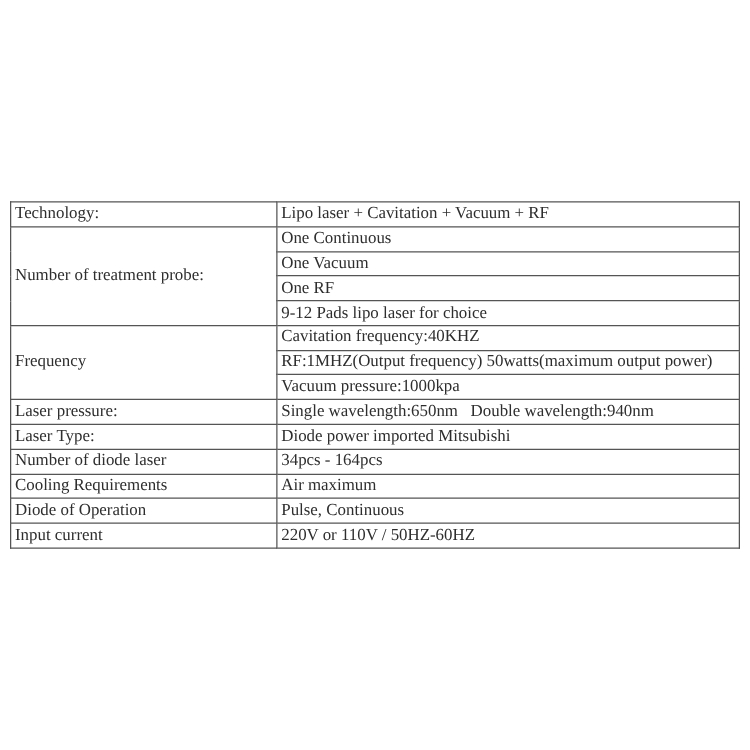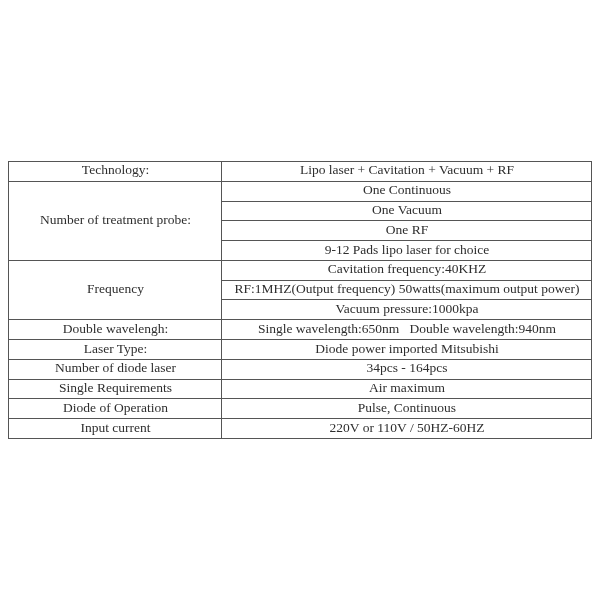--- a/index.html
+++ b/index.html
@@ -34,7 +34,6 @@
     padding: 0 2px 1px 3px;
     white-space: pre;
     overflow: hidden;
-    text-align: center;
   }
   table.spec tr { height: 19.79px; }
 </style>

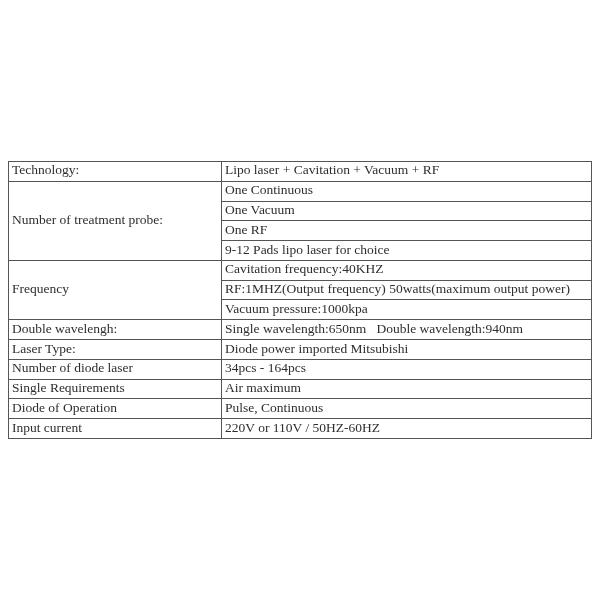--- a/index.html
+++ b/index.html
@@ -75,7 +75,7 @@
         <td>Vacuum pressure:1000kpa</td>
       </tr>
       <tr>
-        <td>Double wavelengh:</td>
+        <td>Laser pressure:</td>
         <td>Single wavelength:650nm   Double wavelength:940nm</td>
       </tr>
       <tr>

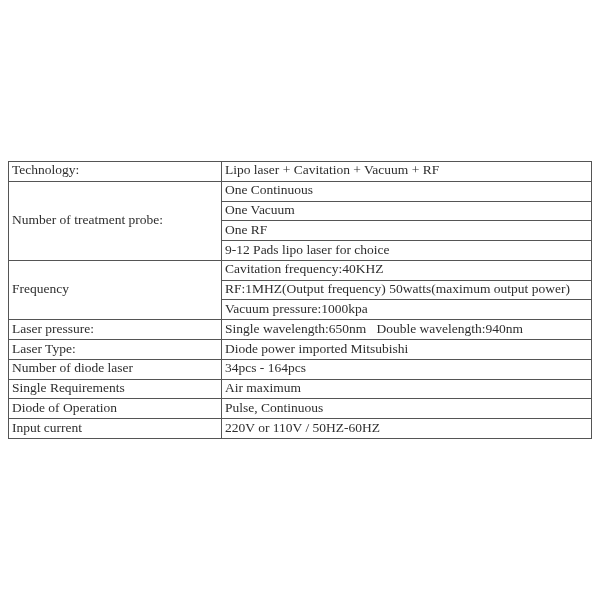--- a/index.html
+++ b/index.html
@@ -87,7 +87,7 @@
         <td>34pcs - 164pcs</td>
       </tr>
       <tr>
-        <td>Single Requirements</td>
+        <td>Cooling Requirements</td>
         <td>Air maximum</td>
       </tr>
       <tr>

